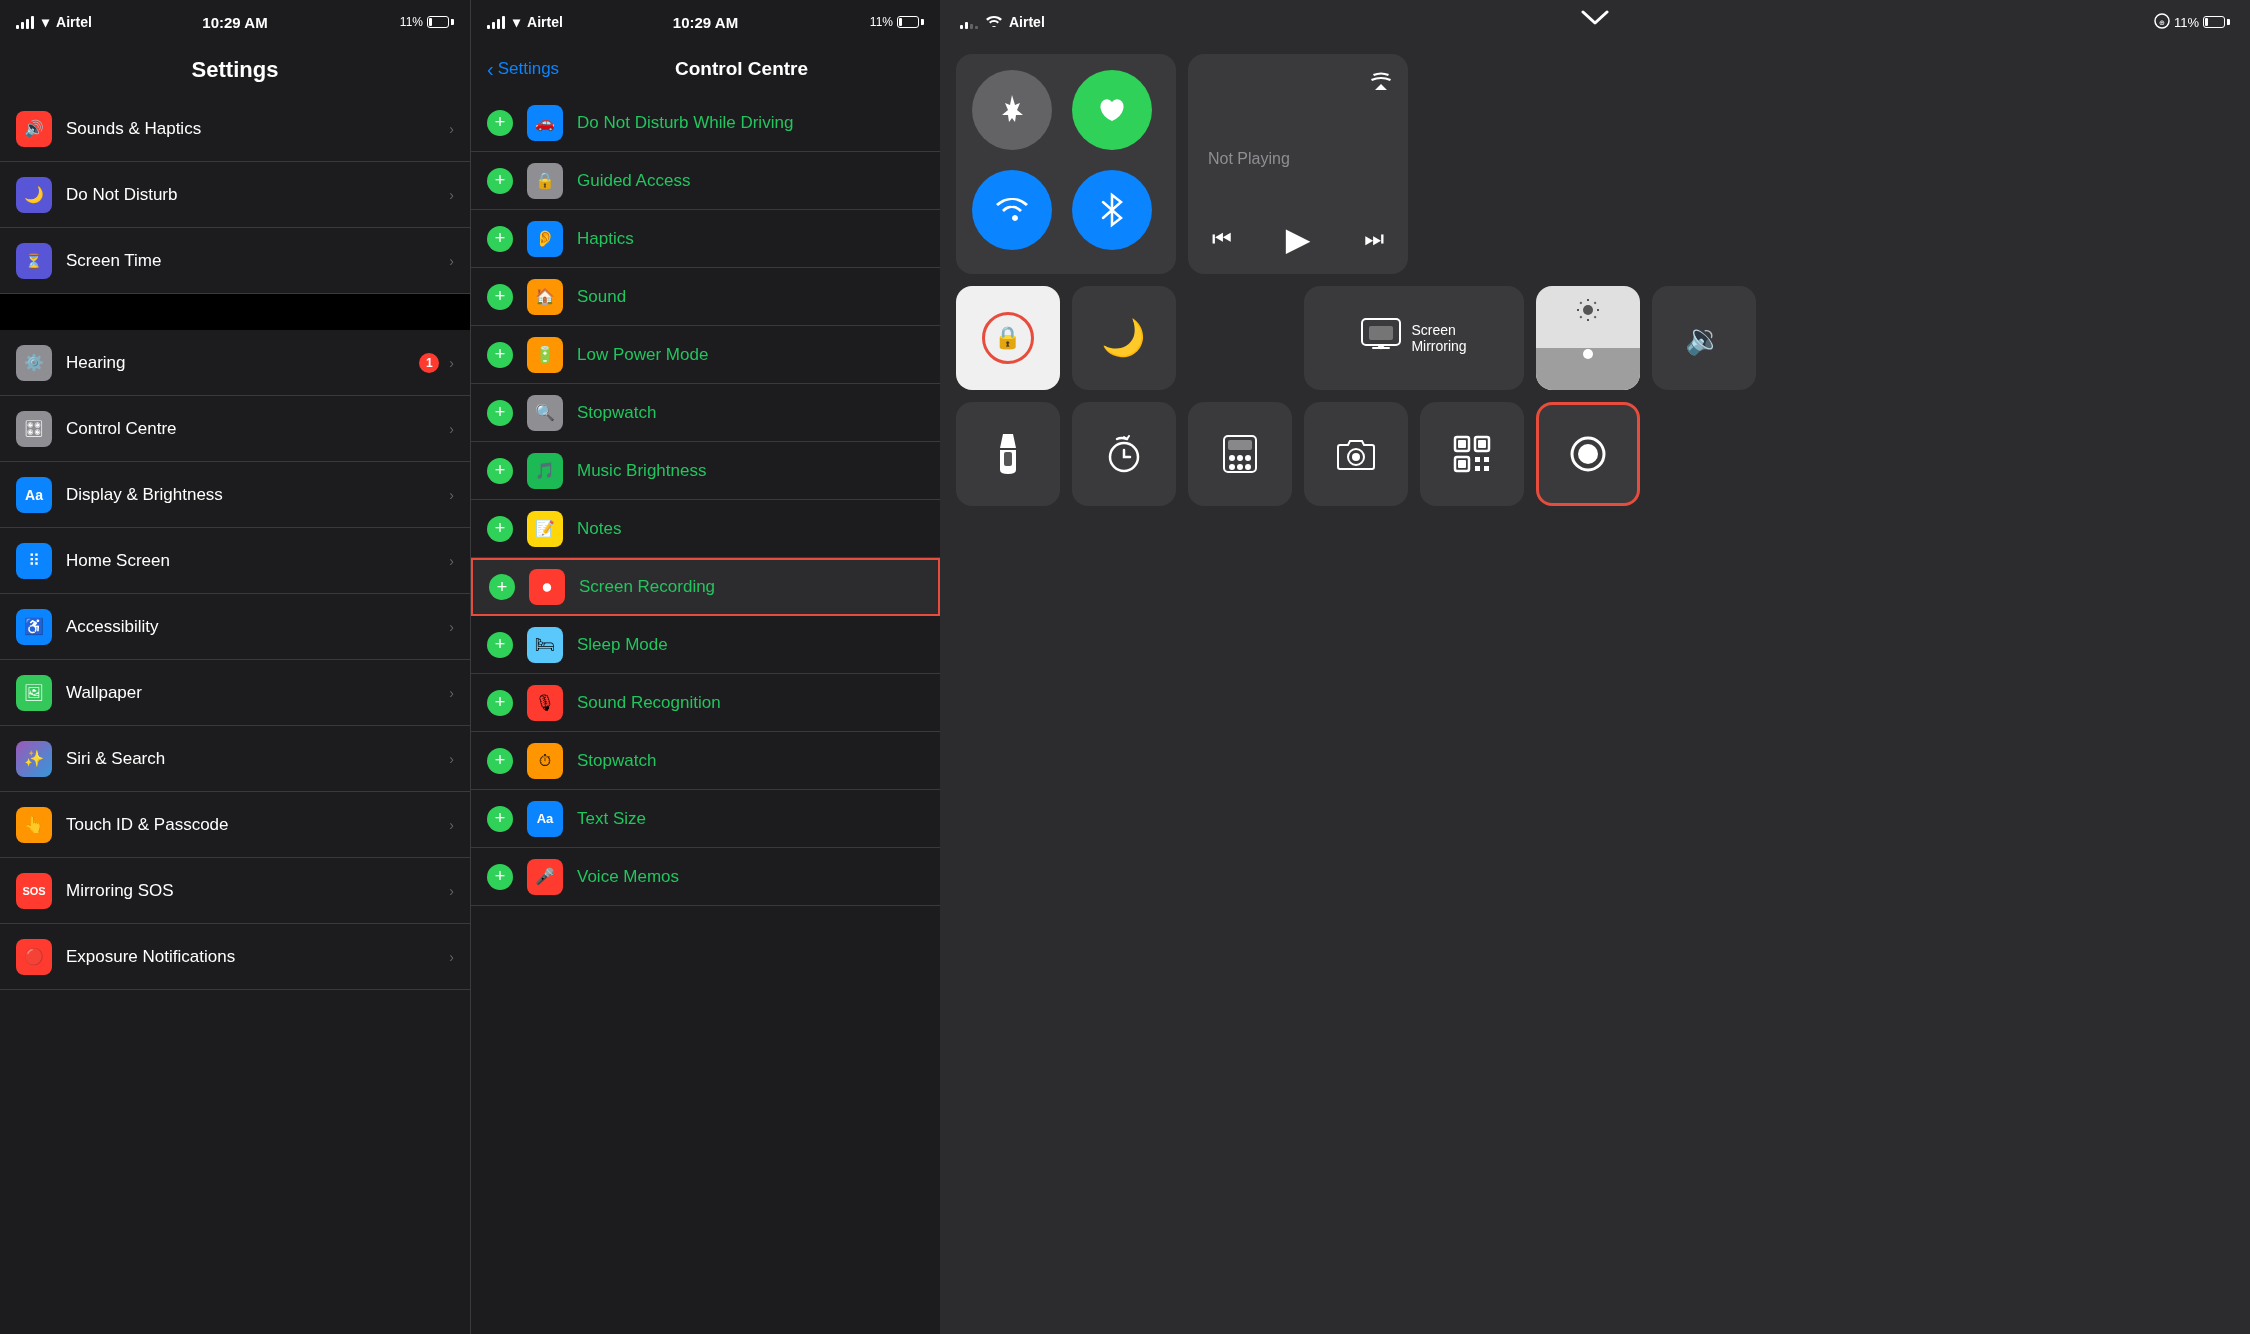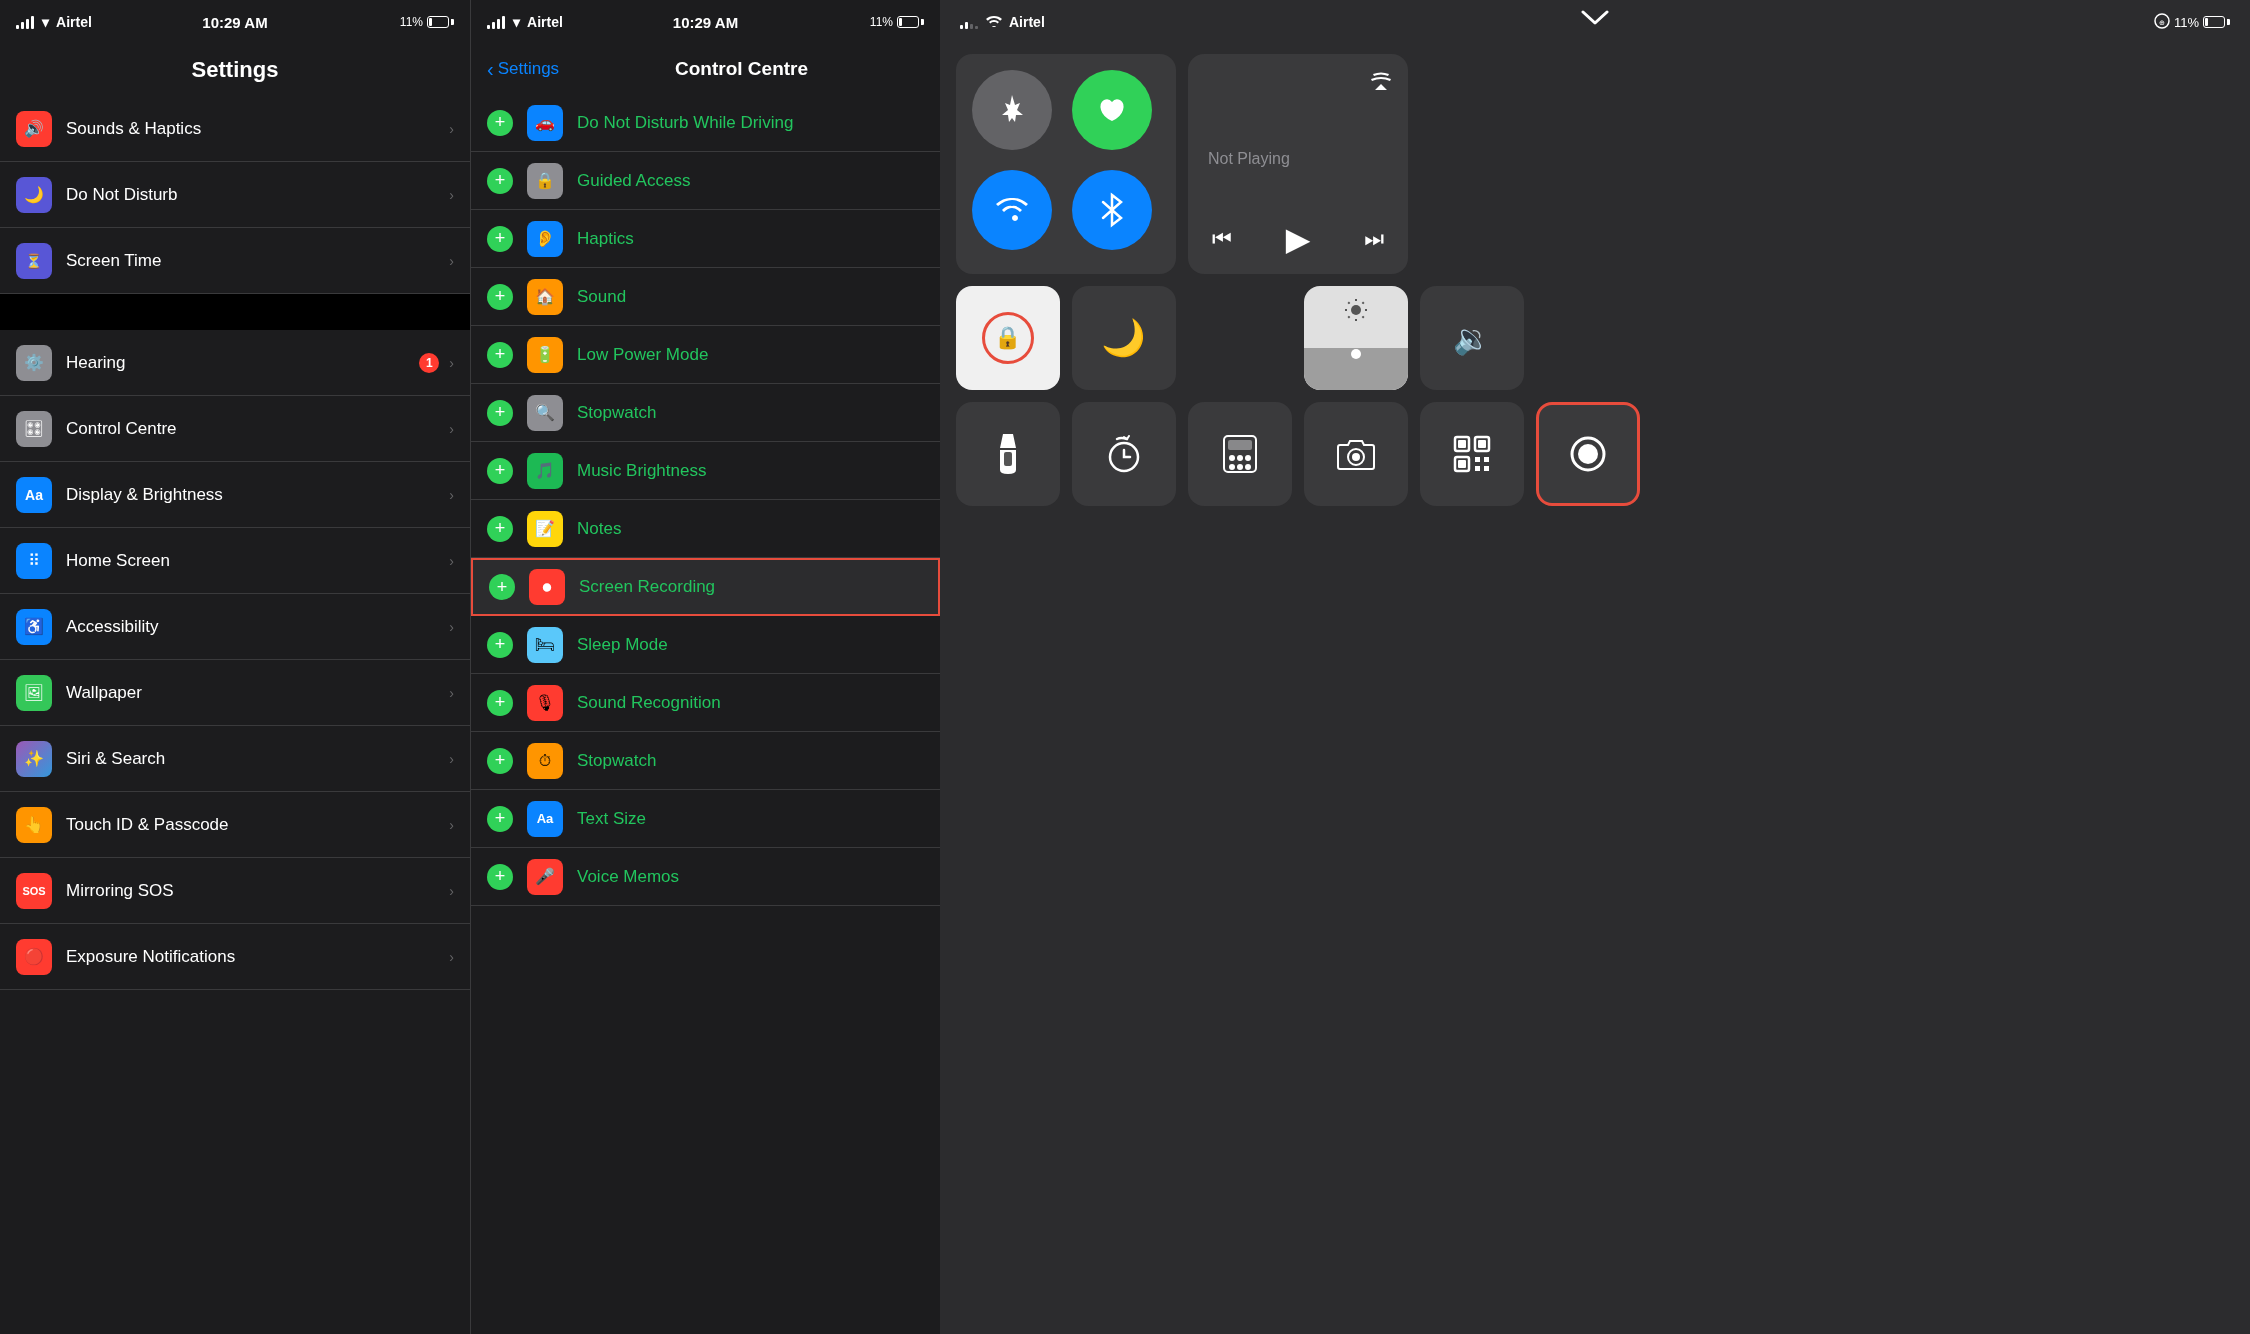--- a/index.html
+++ b/index.html
@@ -797,6 +797,22 @@
 
       <div style="width:104px;height:104px;background:transparent;"></div>
 
+      <div class="cc-block-mirroring" style="width:220px;">
+        <div style="display:flex;align-items:center;gap:10px;">
+          <div class="cc-mirroring-icon">
+            <svg width="40" height="34" viewBox="0 0 40 34" fill="white">
+                <rect x="1" y="1" width="38" height="26" rx="4" ry="4" stroke="white" stroke-width="2" fill="none"></rect>
+                <rect x="8" y="8" width="24" height="14" rx="2" ry="2" fill="white" opacity="0.3"></rect>
+                <path d="M12 30 H28" stroke="white" stroke-width="2" stroke-linecap="round"></path>
+                <path d="M17 27 L20 30 L23 27" stroke="white" stroke-width="2" fill="none" stroke-linecap="round"></path>
+              </svg>
+          </div>
+          <div style="display:flex;flex-direction:column;">
+            <span style="color:#fff;font-size:14px;font-weight:500;">Screen</span>
+            <span style="color:#fff;font-size:14px;font-weight:500;">Mirroring</span>
+          </div>
+        </div>
+      </div>
 
       <div class="cc-block-brightness">
         <div class="cc-brightness-fill"></div>

